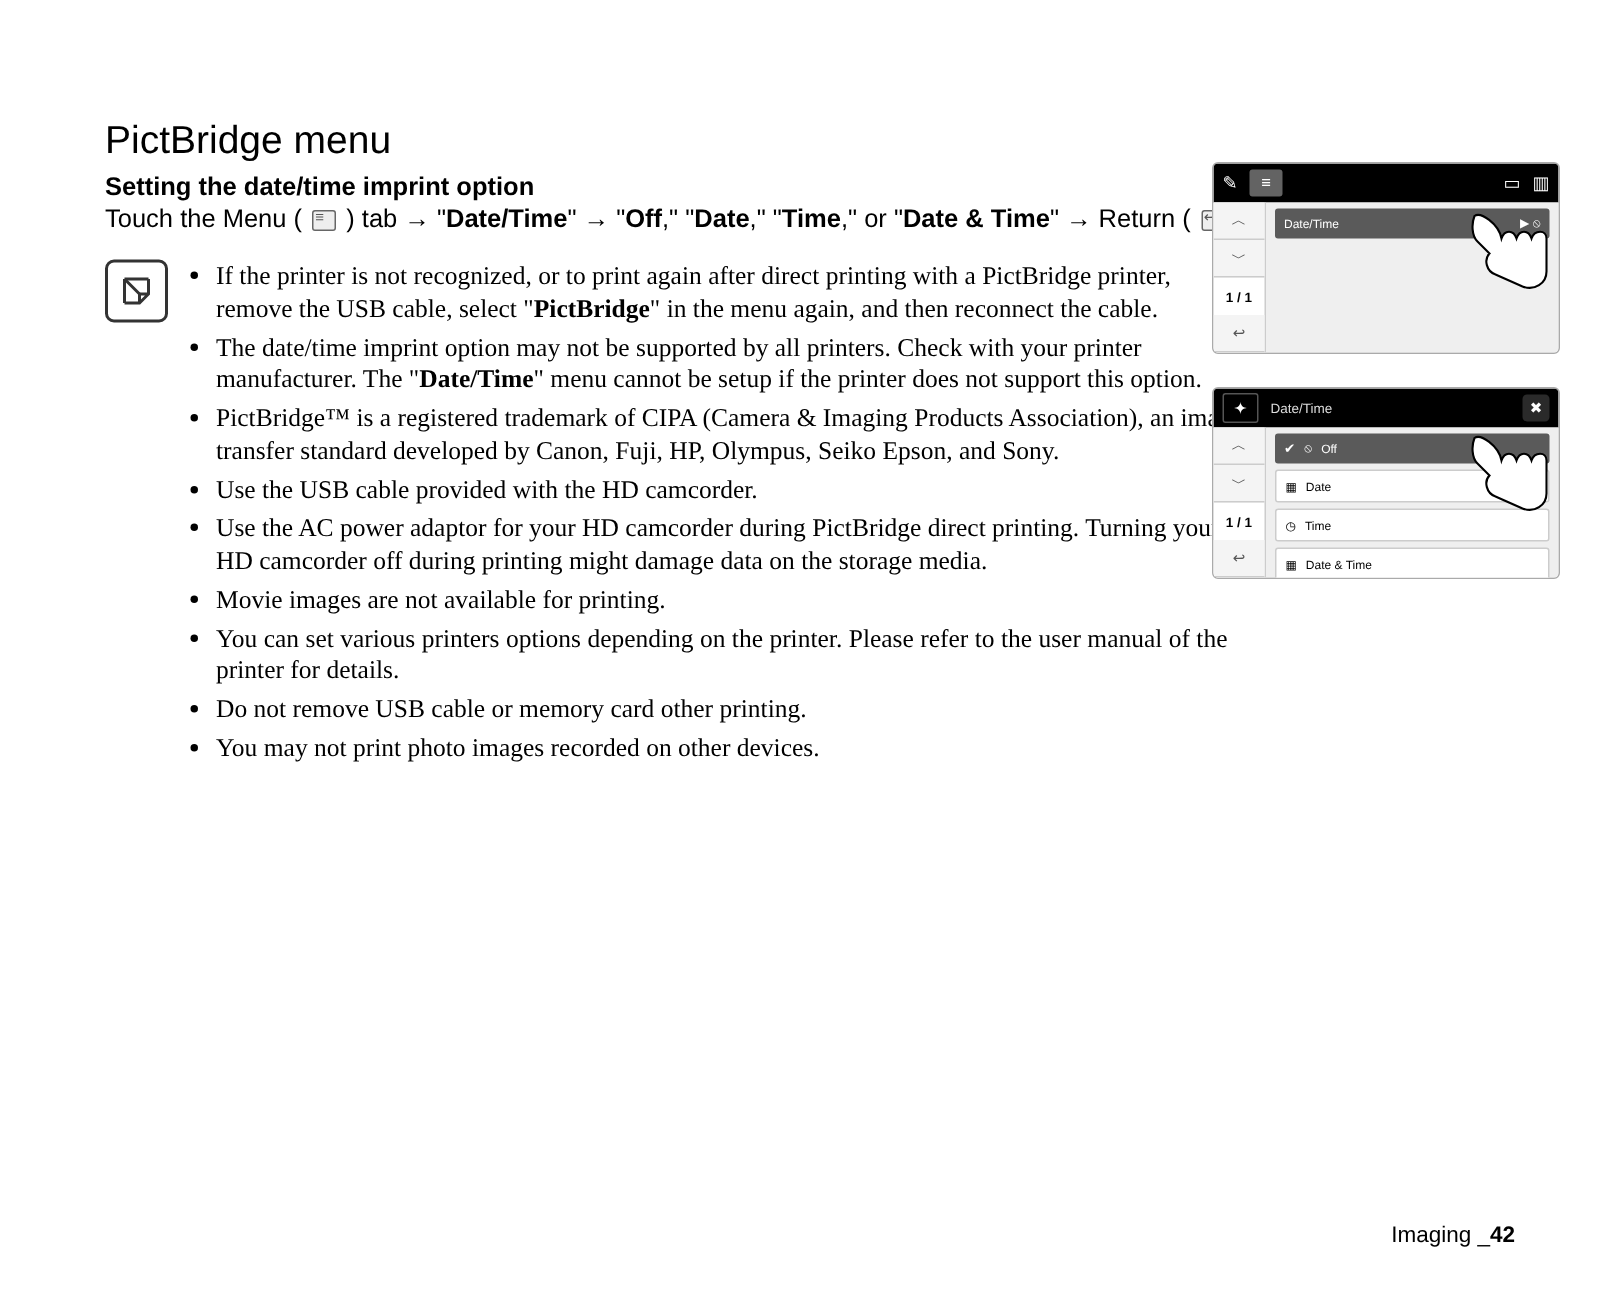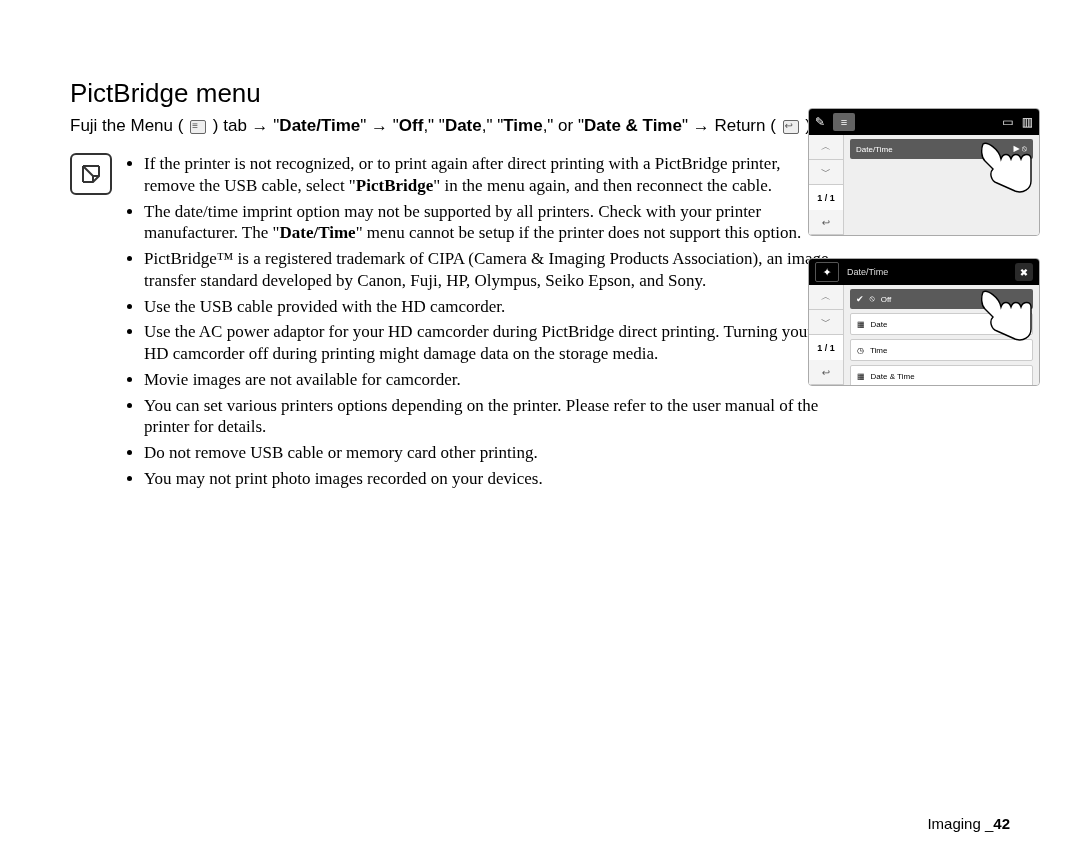--- a/index.html
+++ b/index.html
@@ -215,6 +215,7 @@
 
   <h1 class="title">PictBridge menu</h1>
 
+  <div class="subhead">Setting the date/time imprint option</div>
 
   <p class="para">
     <span>Fuji the Menu (</span>

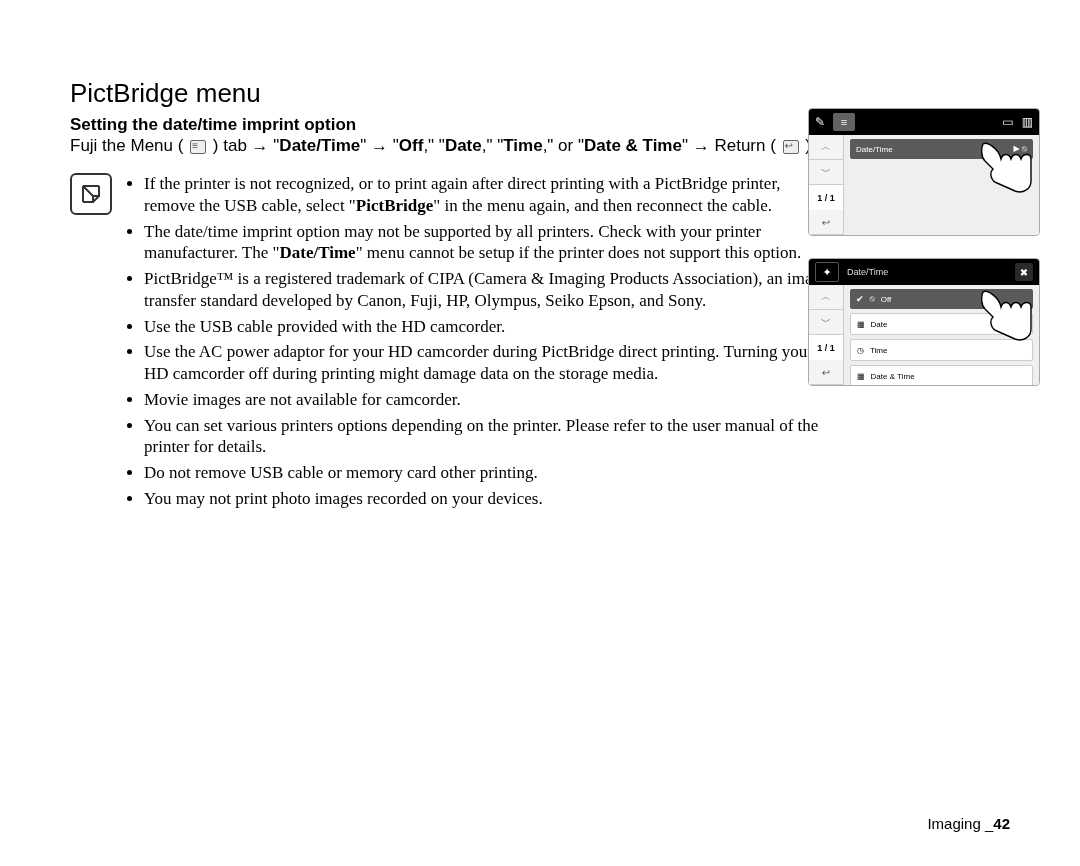--- a/index.html
+++ b/index.html
@@ -218,7 +218,7 @@
   <div class="subhead">Setting the date/time imprint option</div>
 
   <p class="para">
-    <span>Fuji the Menu (</span>
+    <span>Touch the Menu (</span>
     <span class="icon-box menu"></span>
     <span>) tab → "</span><b>Date/Time</b><span>" → "</span><b>Off</b><span>," "</span><b>Date</b><span>," "</span><b>Time</b><span>," or "</span><b>Date &amp; Time</b><span>" → Return (</span>
     <span class="icon-box return"></span>

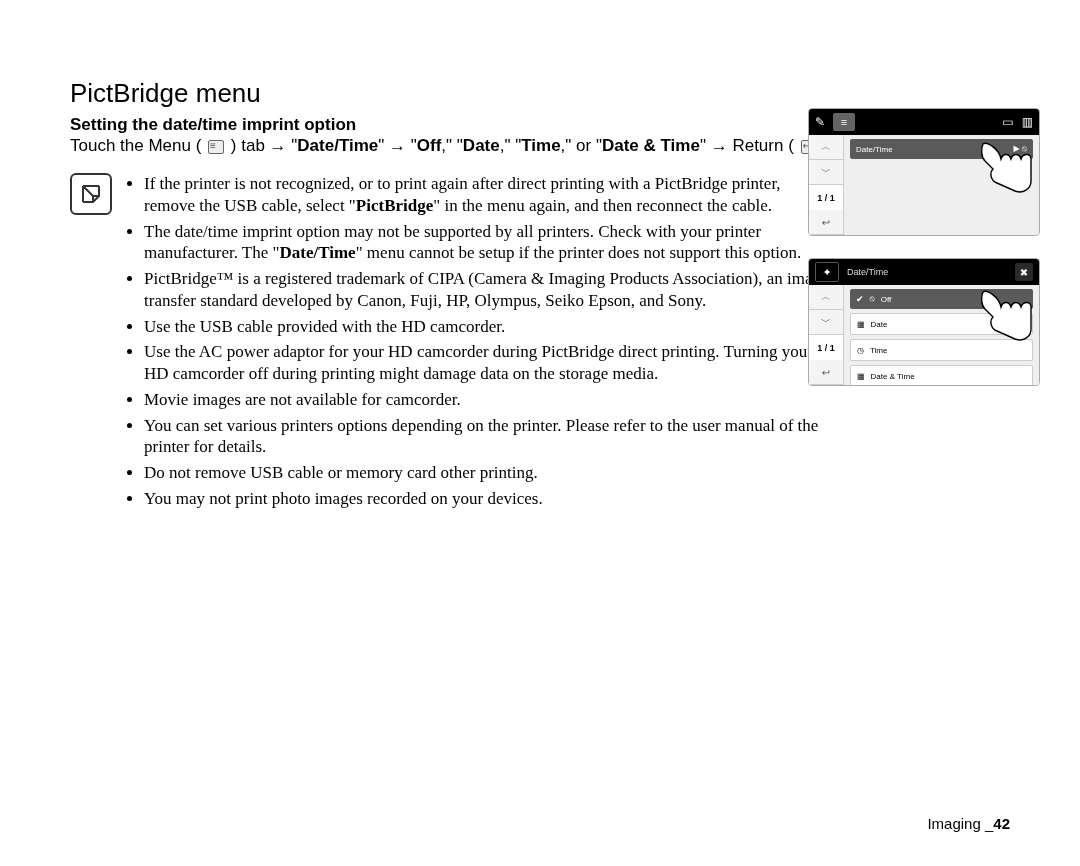--- a/index.html
+++ b/index.html
@@ -243,7 +243,7 @@
       <li>PictBridge™ is a registered trademark of CIPA (Camera &amp; Imaging Products Association), an image transfer standard developed by Canon, Fuji, HP, Olympus, Seiko Epson, and Sony.</li>
       <li>Use the USB cable provided with the HD camcorder.</li>
       <li>Use the AC power adaptor for your HD camcorder during PictBridge direct printing. Turning your HD camcorder off during printing might damage data on the storage media.</li>
-      <li>Movie images are not available for camcorder.</li>
+      <li>Movie images are not available for printing.</li>
       <li>You can set various printers options depending on the printer. Please refer to the user manual of the printer for details.</li>
       <li>Do not remove USB cable or memory card other printing.</li>
       <li>You may not print photo images recorded on your devices.</li>

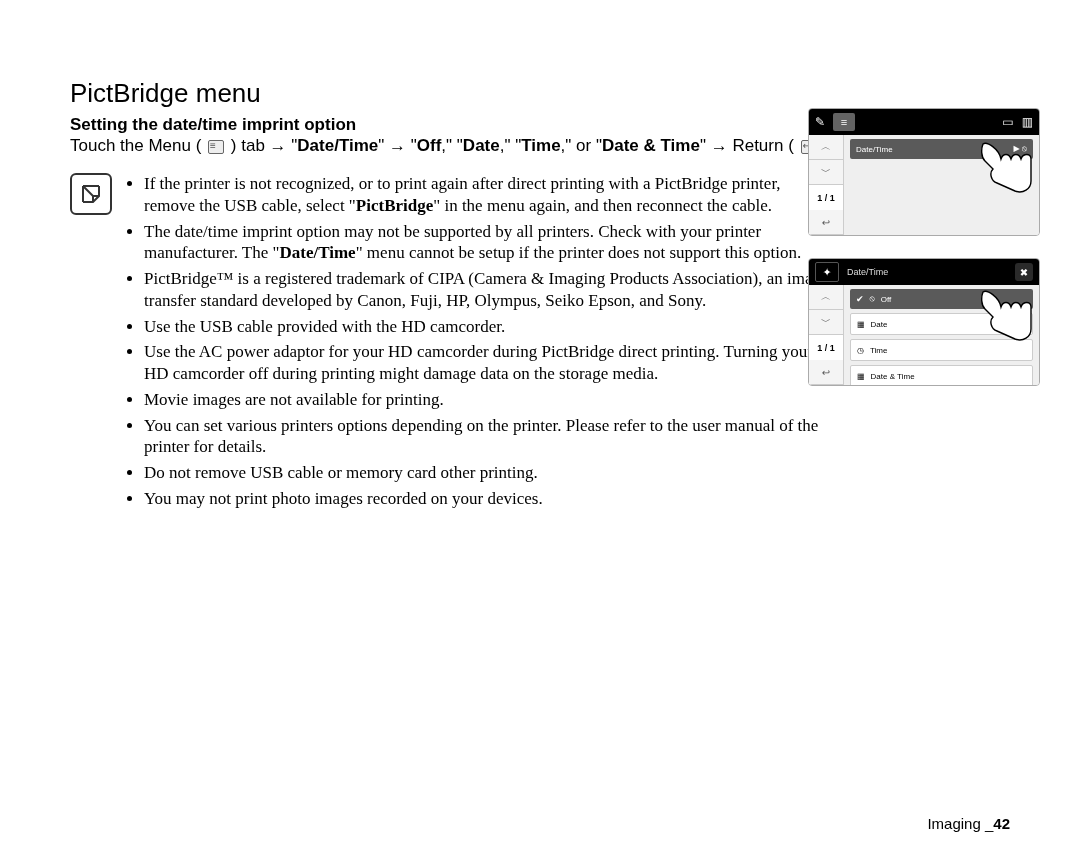--- a/index.html
+++ b/index.html
@@ -246,7 +246,7 @@
       <li>Movie images are not available for printing.</li>
       <li>You can set various printers options depending on the printer. Please refer to the user manual of the printer for details.</li>
       <li>Do not remove USB cable or memory card other printing.</li>
-      <li>You may not print photo images recorded on your devices.</li>
+      <li>You may not print photo images recorded on other devices.</li>
     </ul>
   </div>
 

